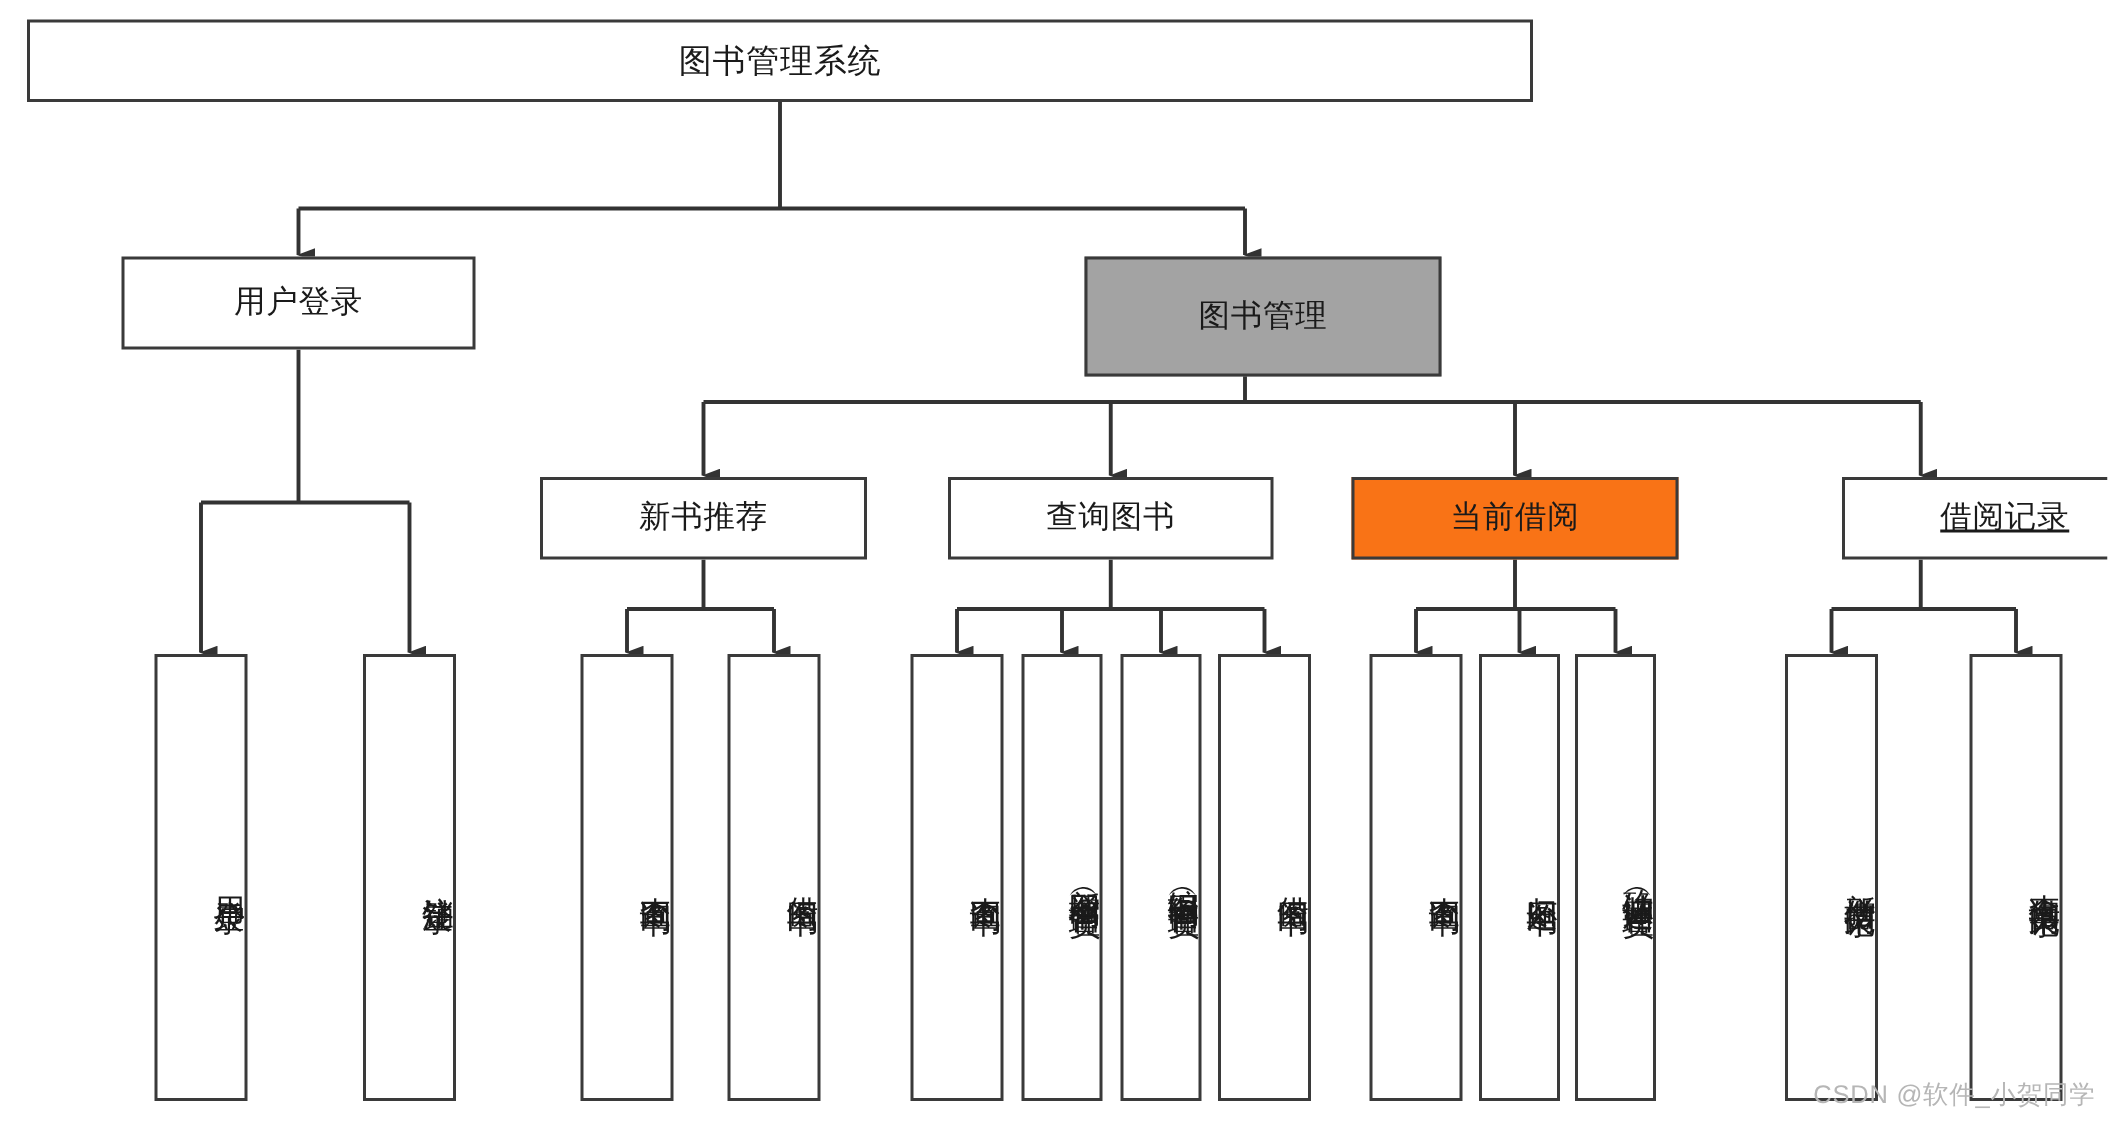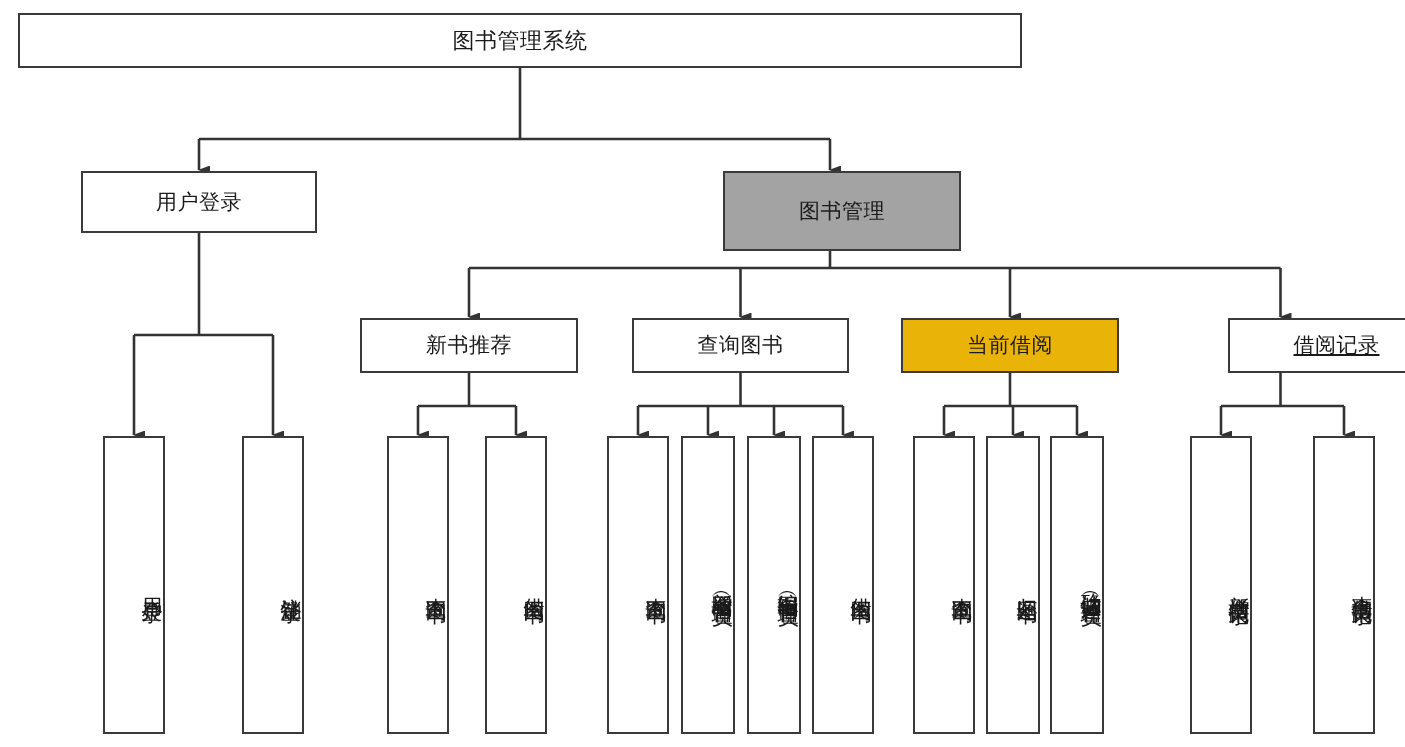--- a/index.html
+++ b/index.html
@@ -133,7 +133,7 @@
       <div class="node horiz" style="left: 632px; top: 318px; width: 217px; height: 55px; border-color: rgb(58, 58, 58); background: rgb(255, 255, 255); color: rgb(26, 26, 26);">
         <span class="node-label">查询图书</span>
       </div>
-      <div class="node horiz" style="left: 901px; top: 318px; width: 218px; height: 55px; border-color: rgb(58, 58, 58); background: #eab308; color: rgb(26, 26, 26);">
+      <div class="node horiz" style="left: 901px; top: 318px; width: 218px; height: 55px; border-color: rgb(58, 58, 58); background: #f97316; color: rgb(26, 26, 26);">
         <span class="node-label">当前借阅</span>
       </div>
       <div class="node horiz" style="left: 1228px; top: 318px; width: 217px; height: 55px; border-color: rgb(58, 58, 58); background: rgb(255, 255, 255); color: rgb(26, 26, 26); text-decoration: underline;">

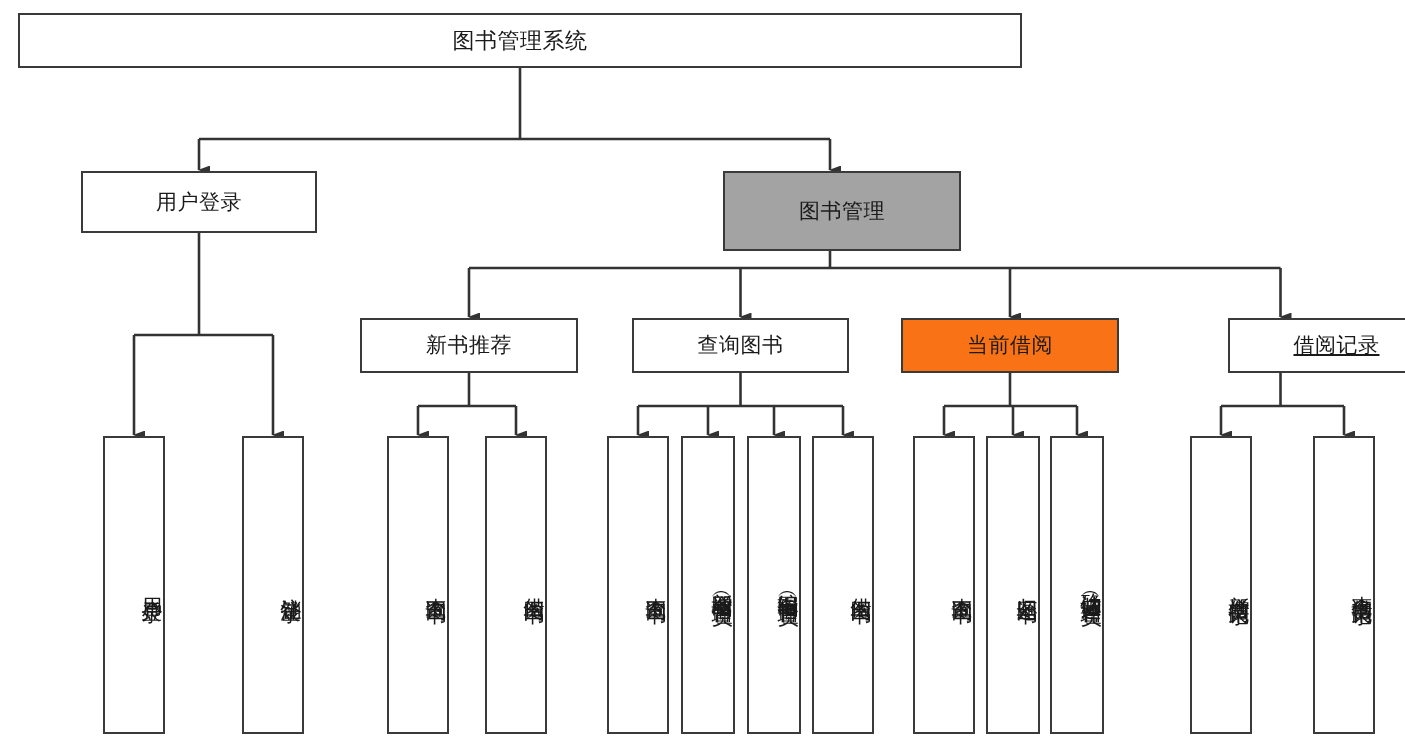--- a/index.html
+++ b/index.html
@@ -180,6 +180,7 @@
       </div>
     </div>
 
+  <div id="watermark">CSDN @软件_小贺同学</div>
 </div>
 
 </body></html>

